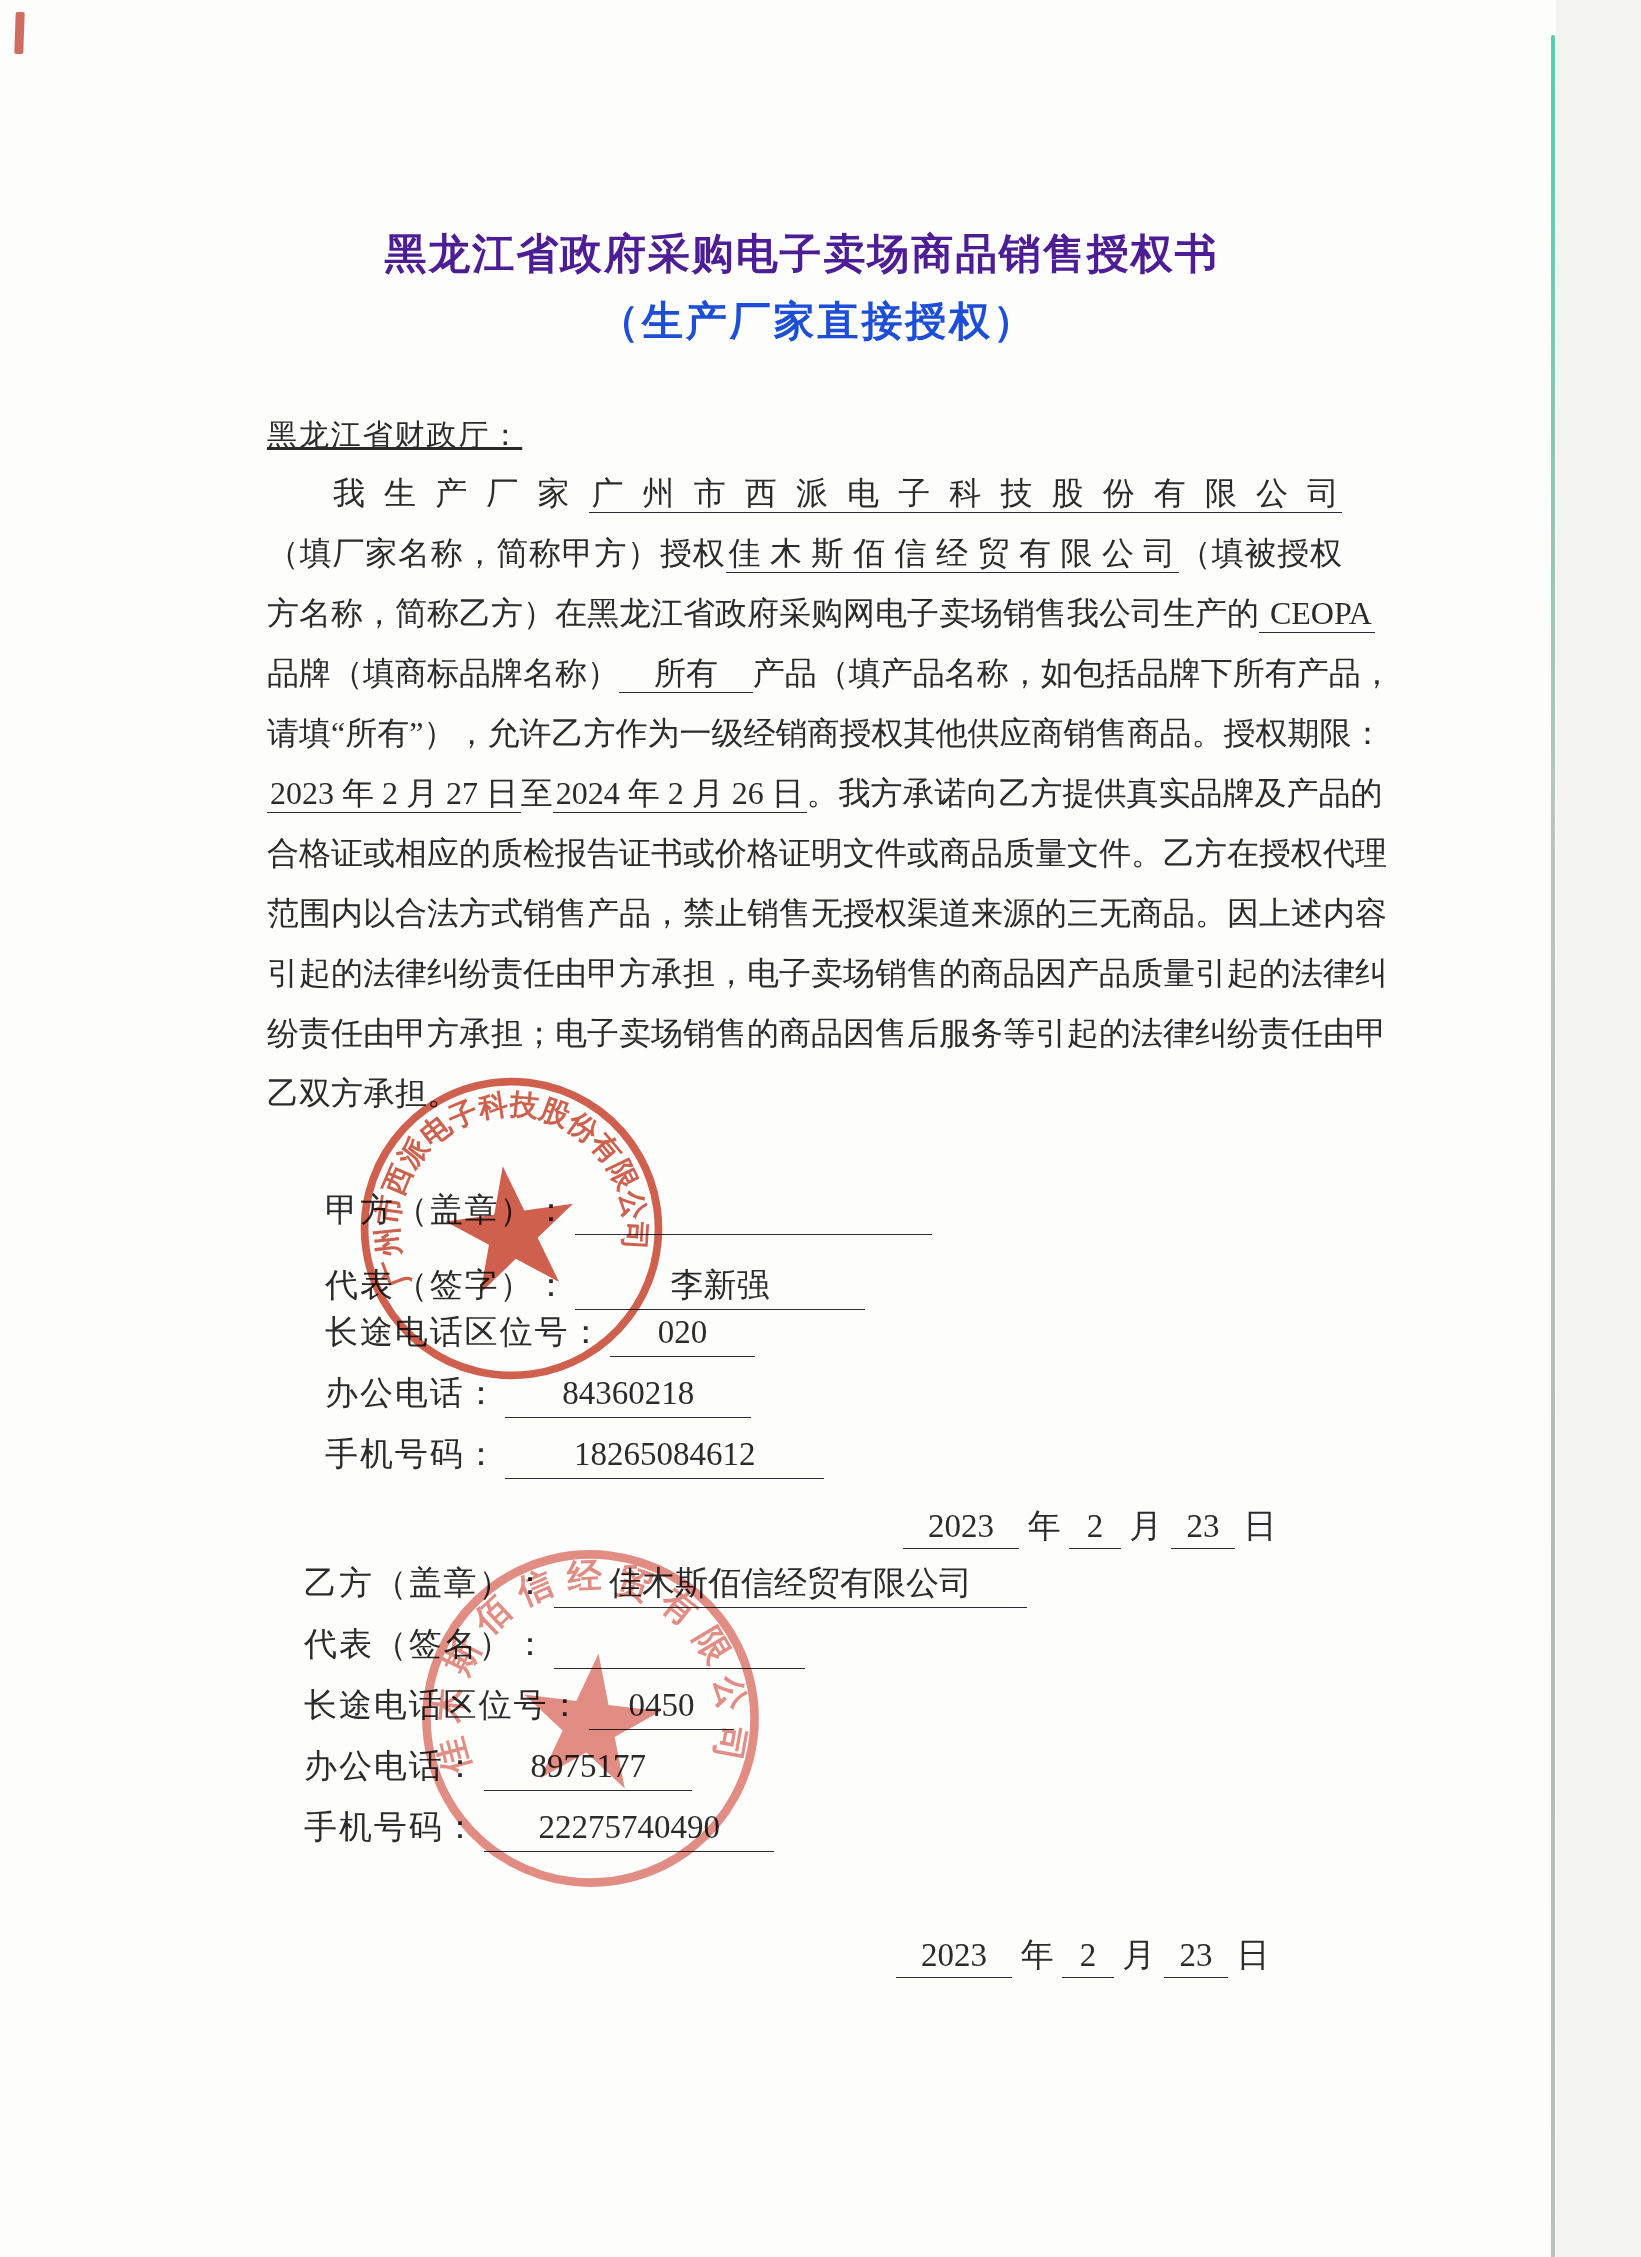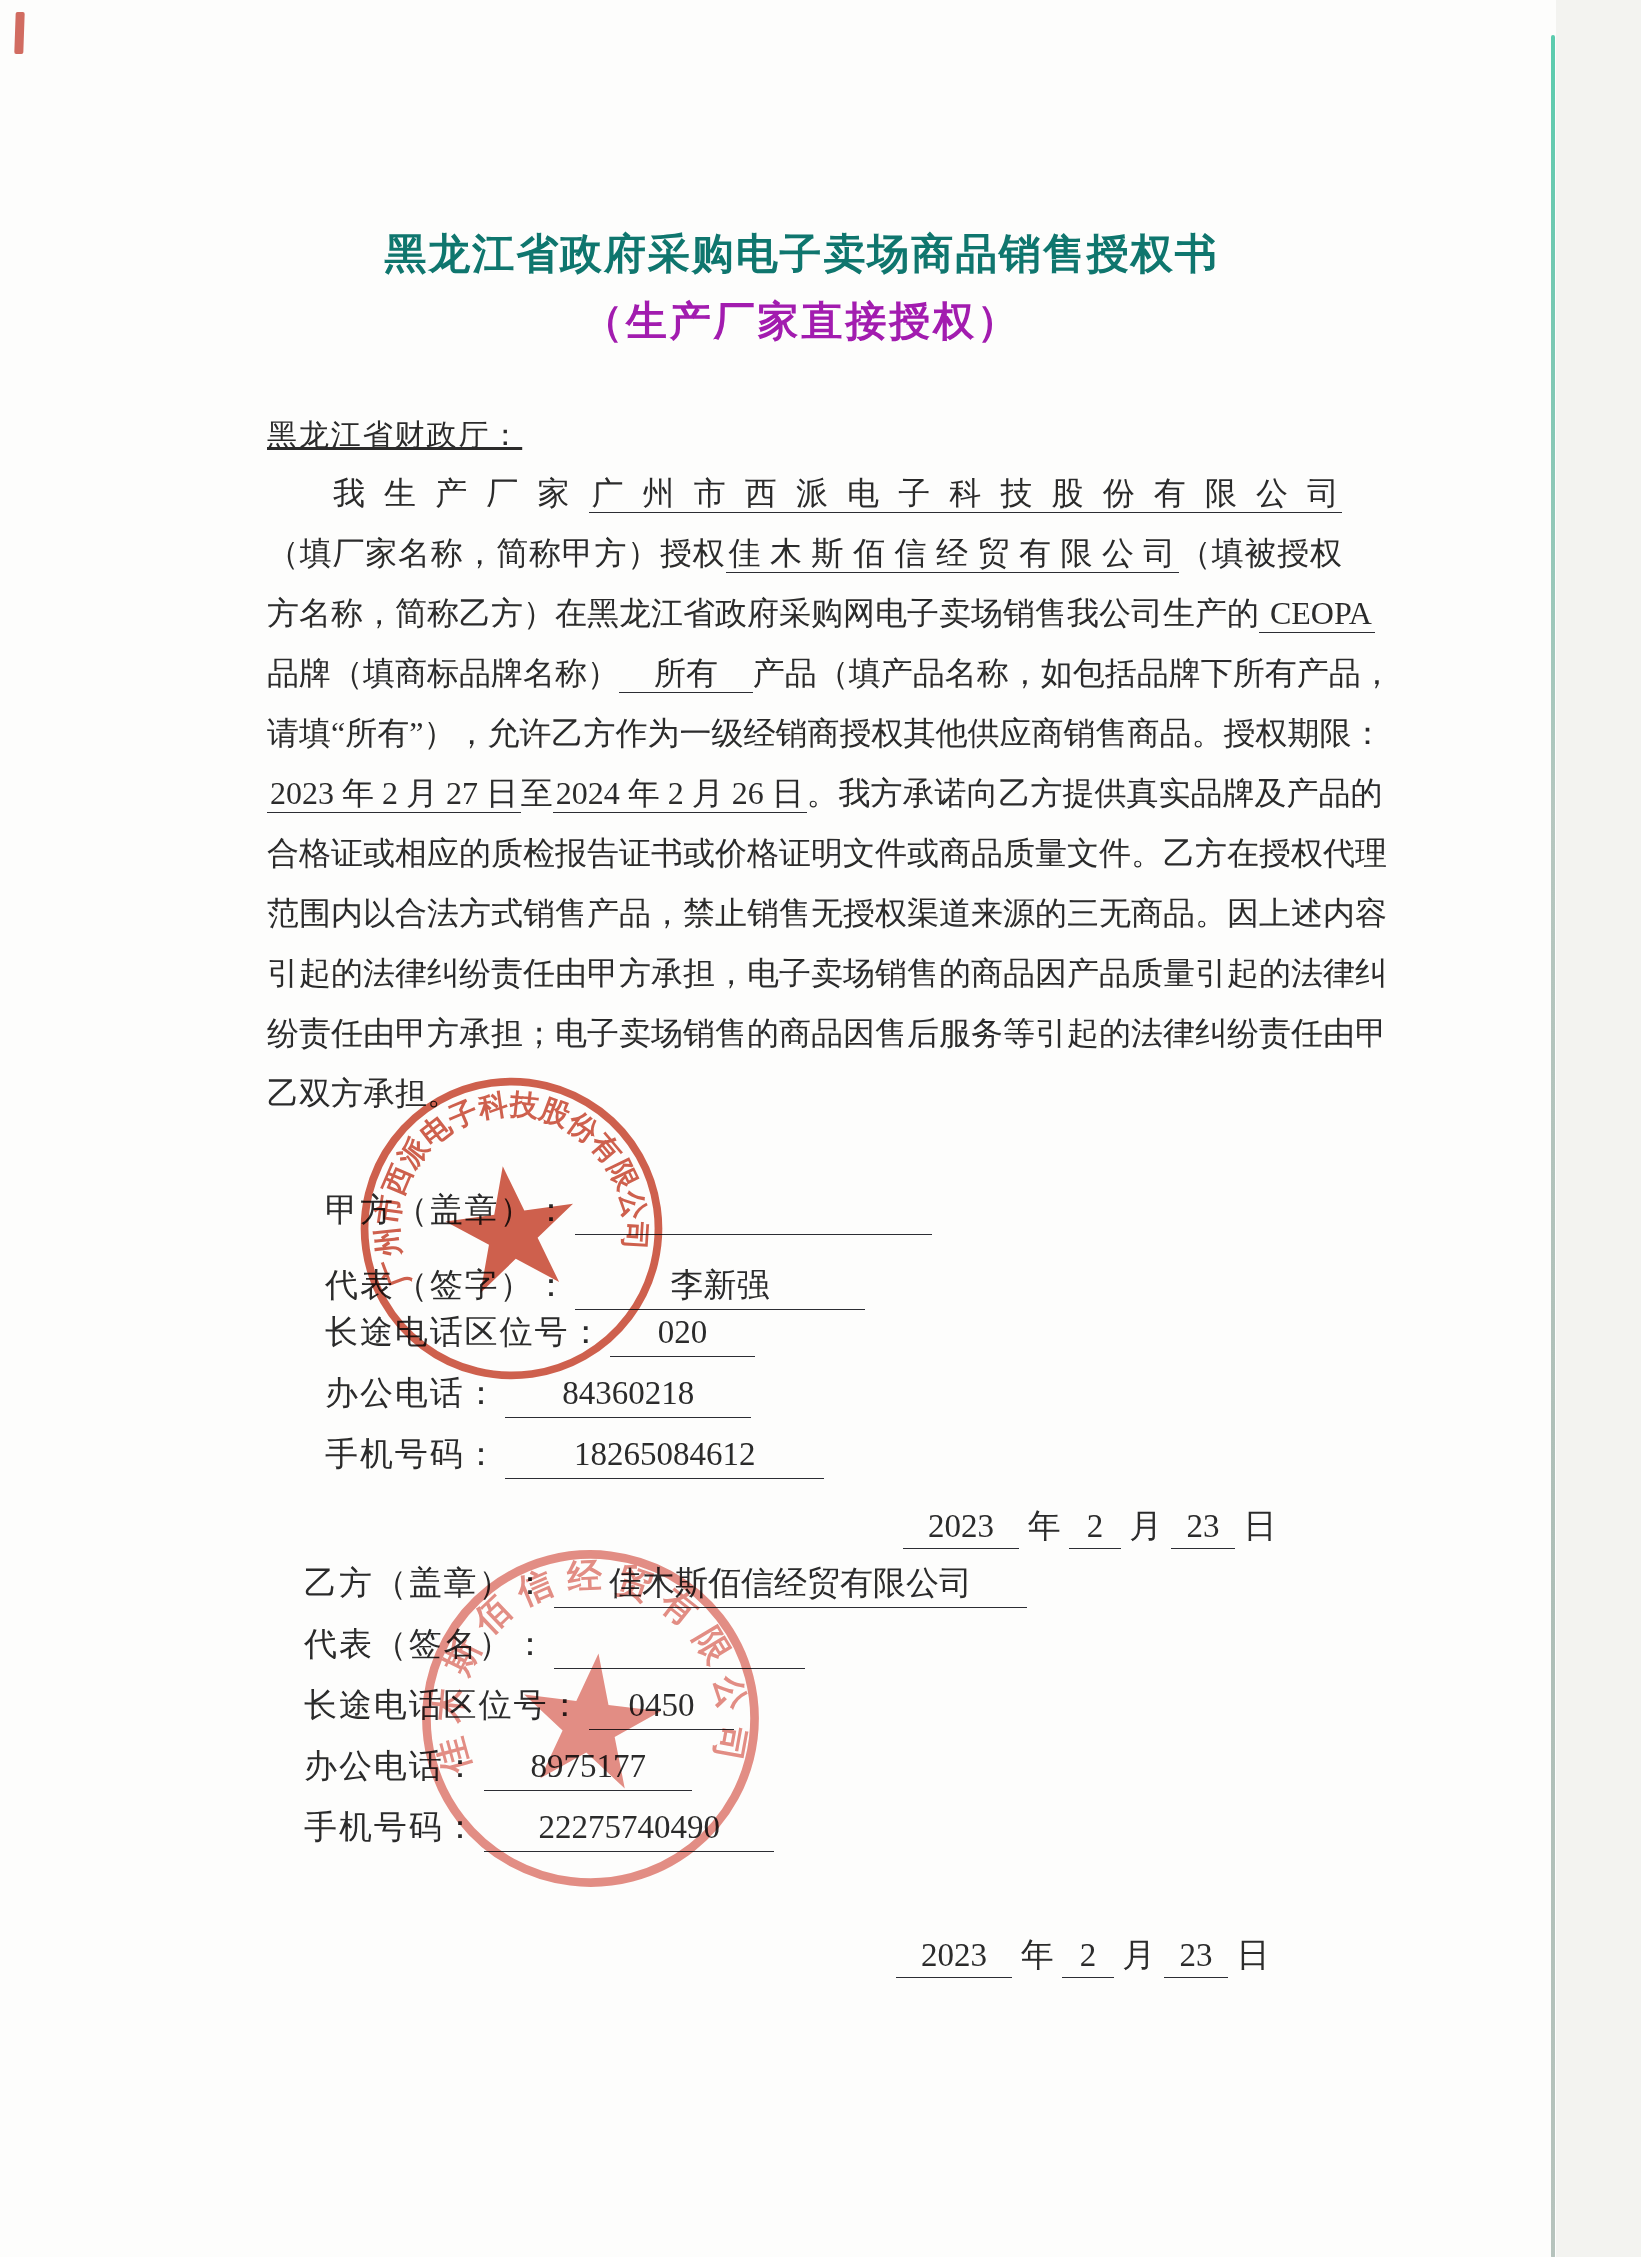--- a/index.html
+++ b/index.html
@@ -13,7 +13,7 @@
   .doc-title{
     position:absolute;top:226px;left:0;width:1603px;text-align:center;
     font-family:"Liberation Sans","DejaVu Sans",sans-serif;
-    font-size:42px;font-weight:700;letter-spacing:1.9px;color:#0f766e;
+    font-size:42px;font-weight:700;letter-spacing:1.9px;color:#4c1d95;
   }
   .doc-subtitle{
     position:absolute;top:294px;left:0;width:1603px;text-align:center;

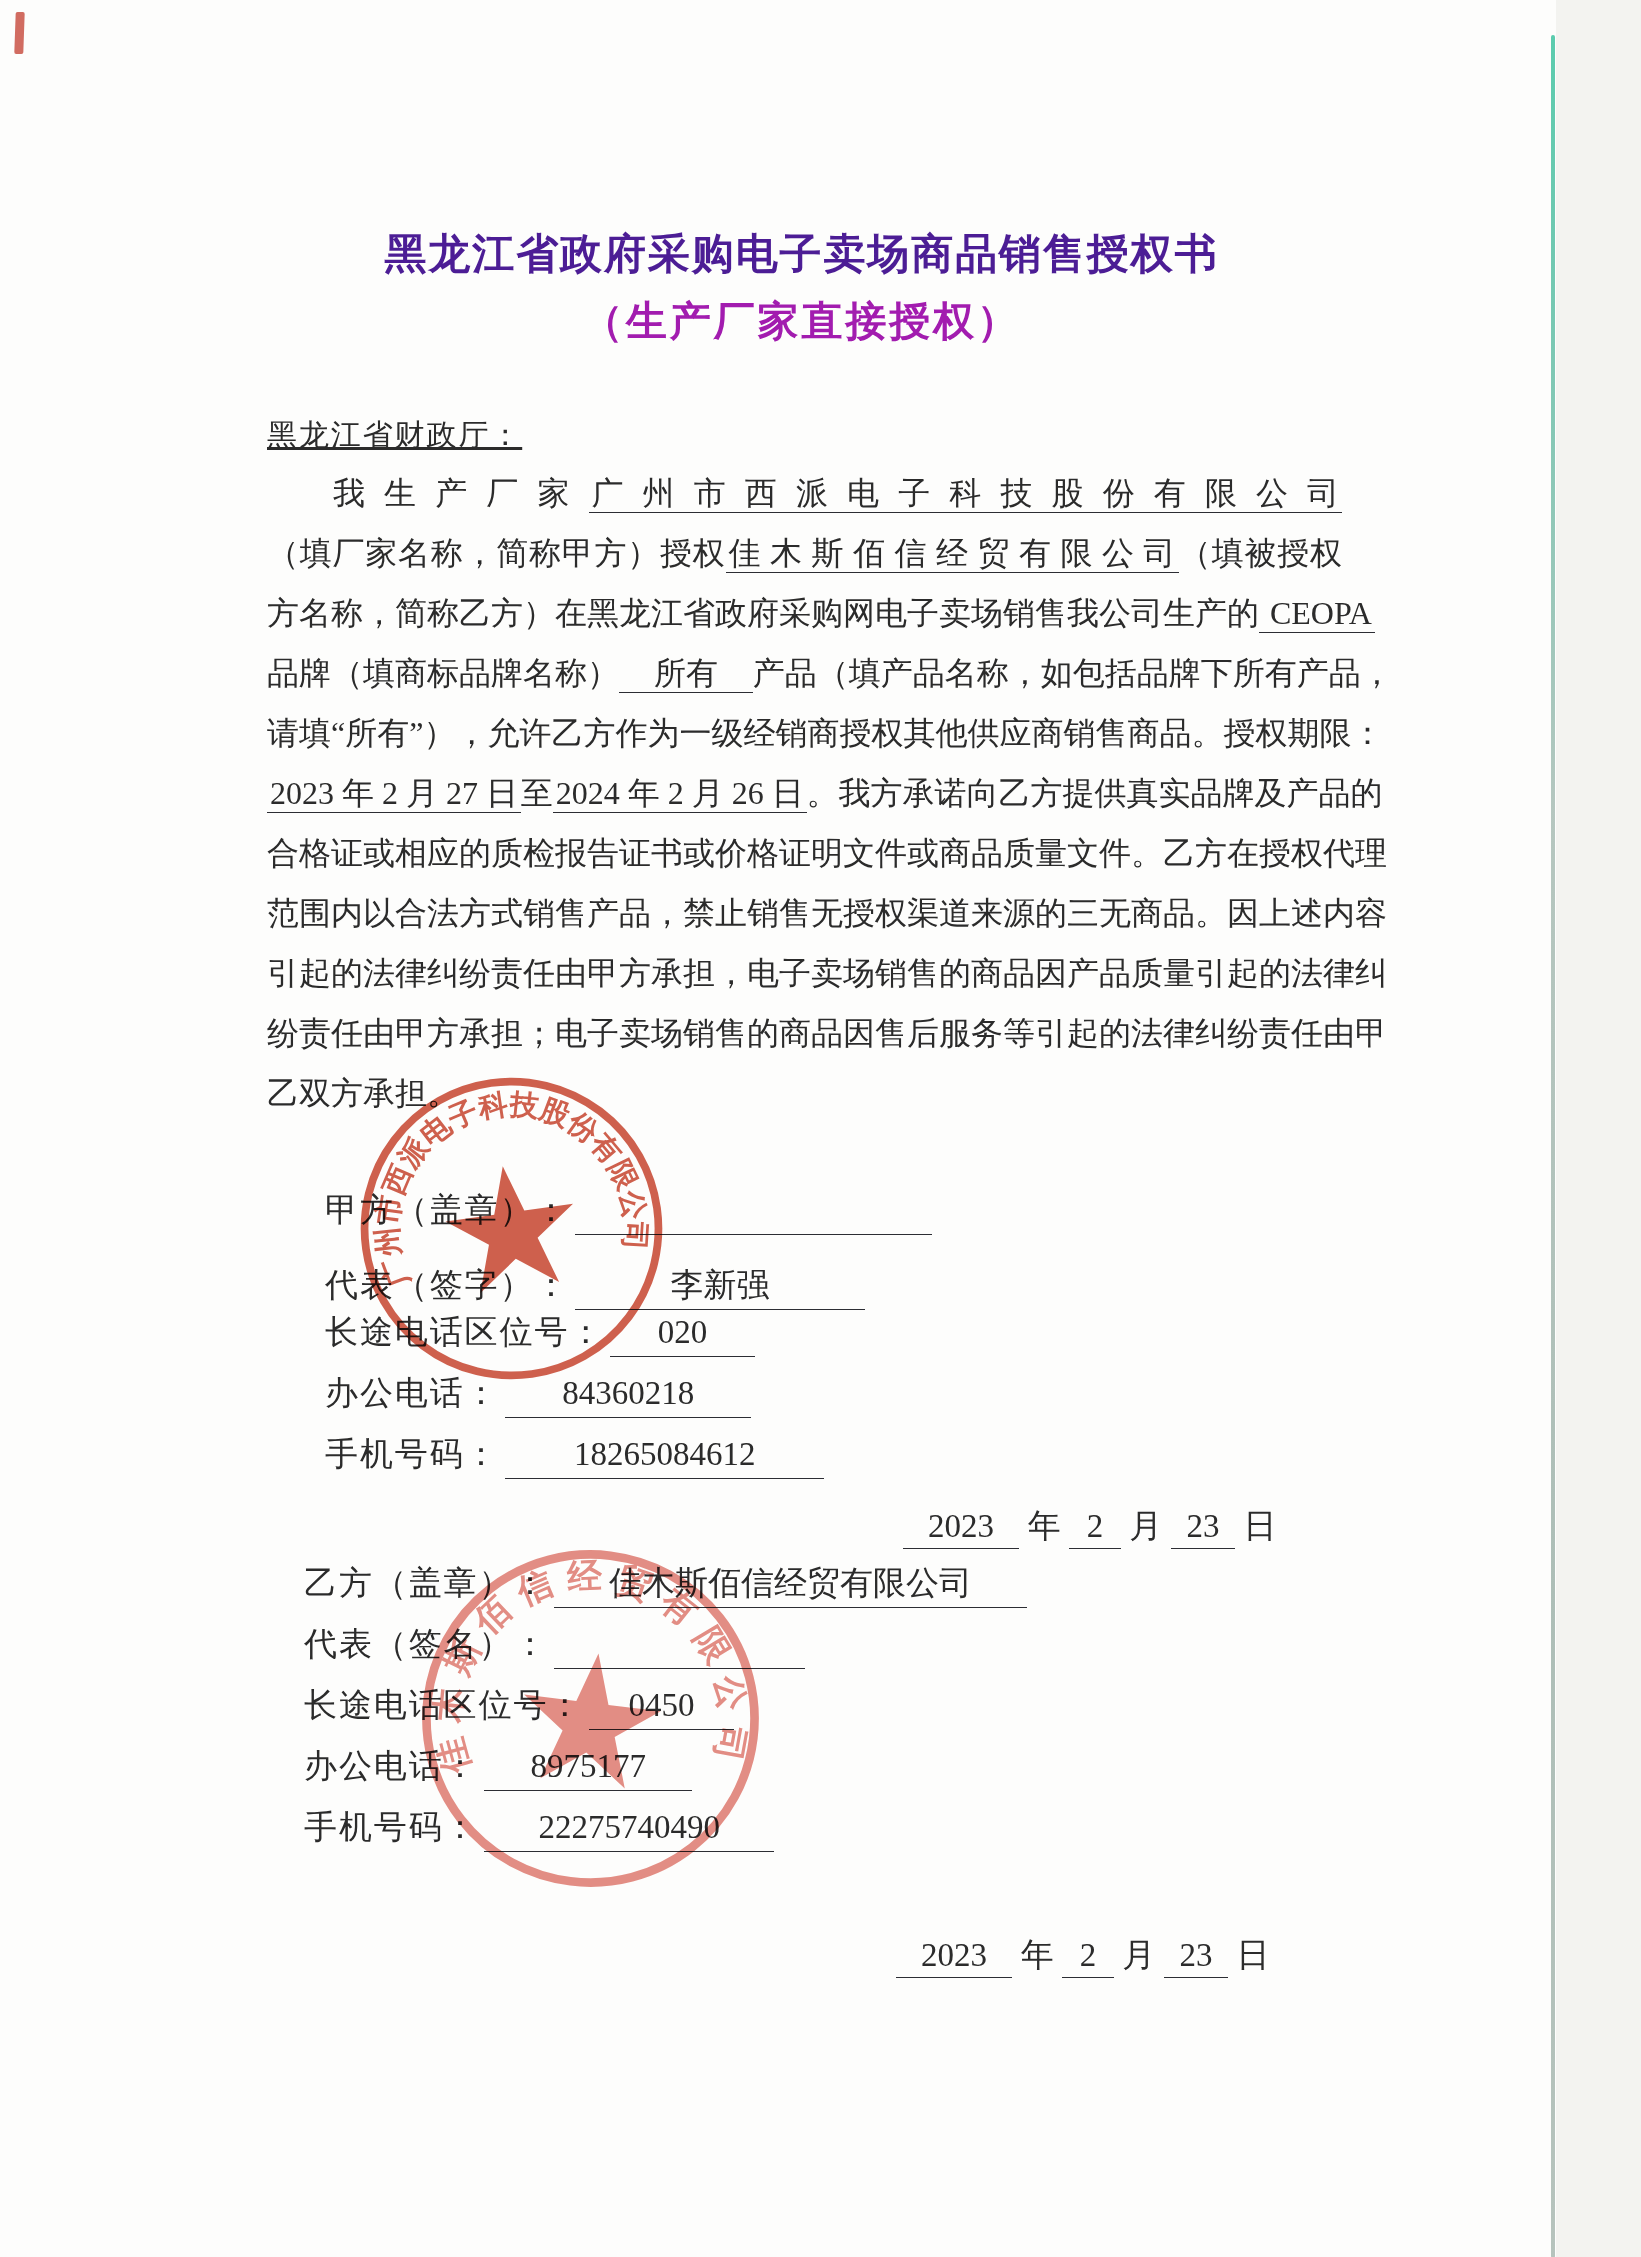--- a/index.html
+++ b/index.html
@@ -16,9 +16,9 @@
     font-size:42px;font-weight:700;letter-spacing:1.9px;color:#4c1d95;
   }
   .doc-subtitle{
-    position:absolute;top:294px;left:0;width:1603px;text-align:center;
+    position:absolute;top:294px;left:16px;width:1603px;text-align:center;
     font-family:"Liberation Sans","DejaVu Sans",sans-serif;
-    font-size:41px;font-weight:700;letter-spacing:2.9px;color:#a21caf;
+    font-size:41px;font-weight:700;letter-spacing:2.9px;color:#1d4ed8;
   }
   
   .salutation{position:absolute;top:415px;left:267px;font-size:30px;letter-spacing:1.9px;text-decoration:underline;}

